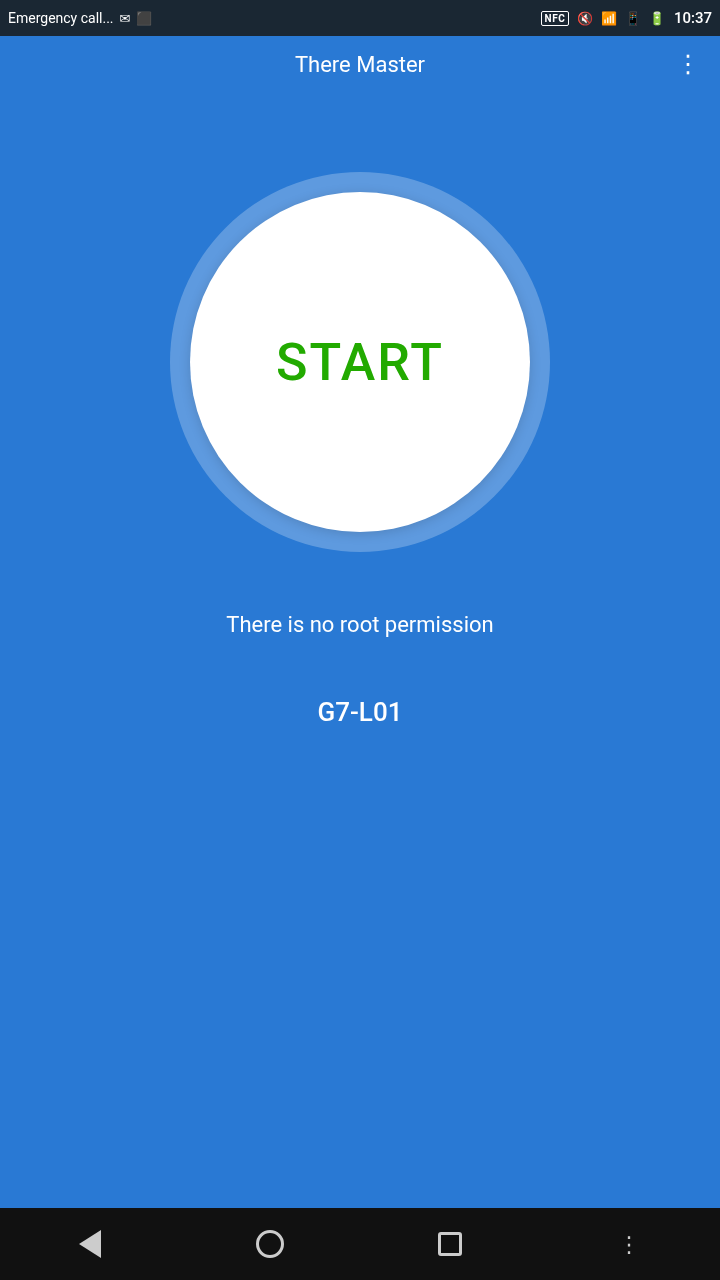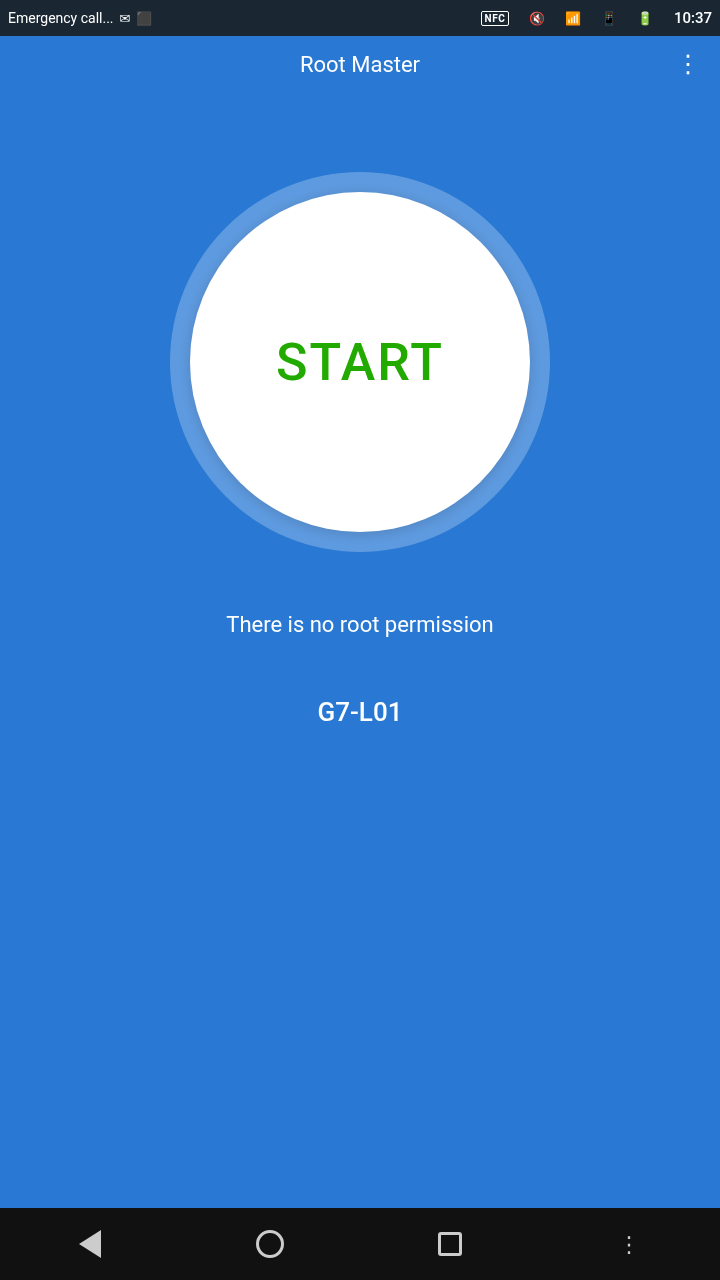--- a/index.html
+++ b/index.html
@@ -41,7 +41,7 @@
     .status-icons {
       display: flex;
       align-items: center;
-      gap: 20px;
+      gap: 8px;
     }
 
     .status-icon {

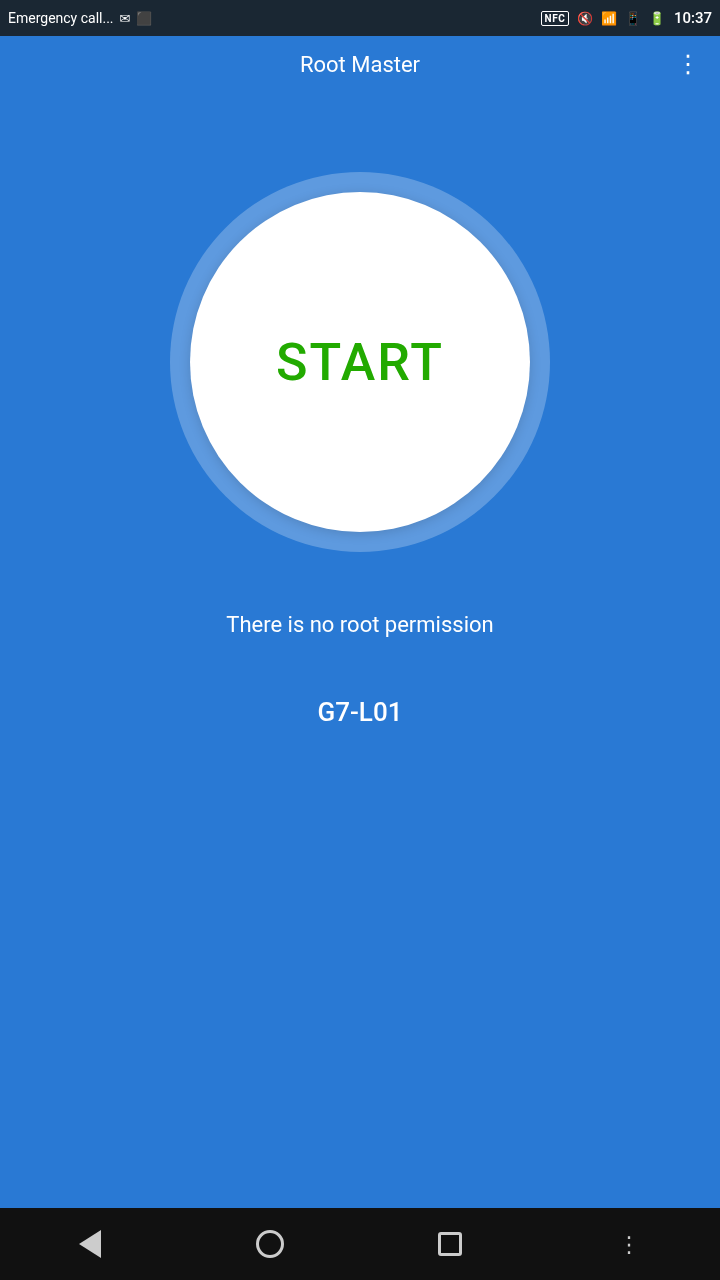--- a/index.html
+++ b/index.html
@@ -258,7 +258,7 @@
 
 <div class="app-bar">
   <div class="app-bar-spacer"></div>
-  <span class="app-bar-title">Root Master</span>
+  <span class="app-bar-title">There Master</span>
   <div class="app-bar-more">⋮</div>
 </div>
 

